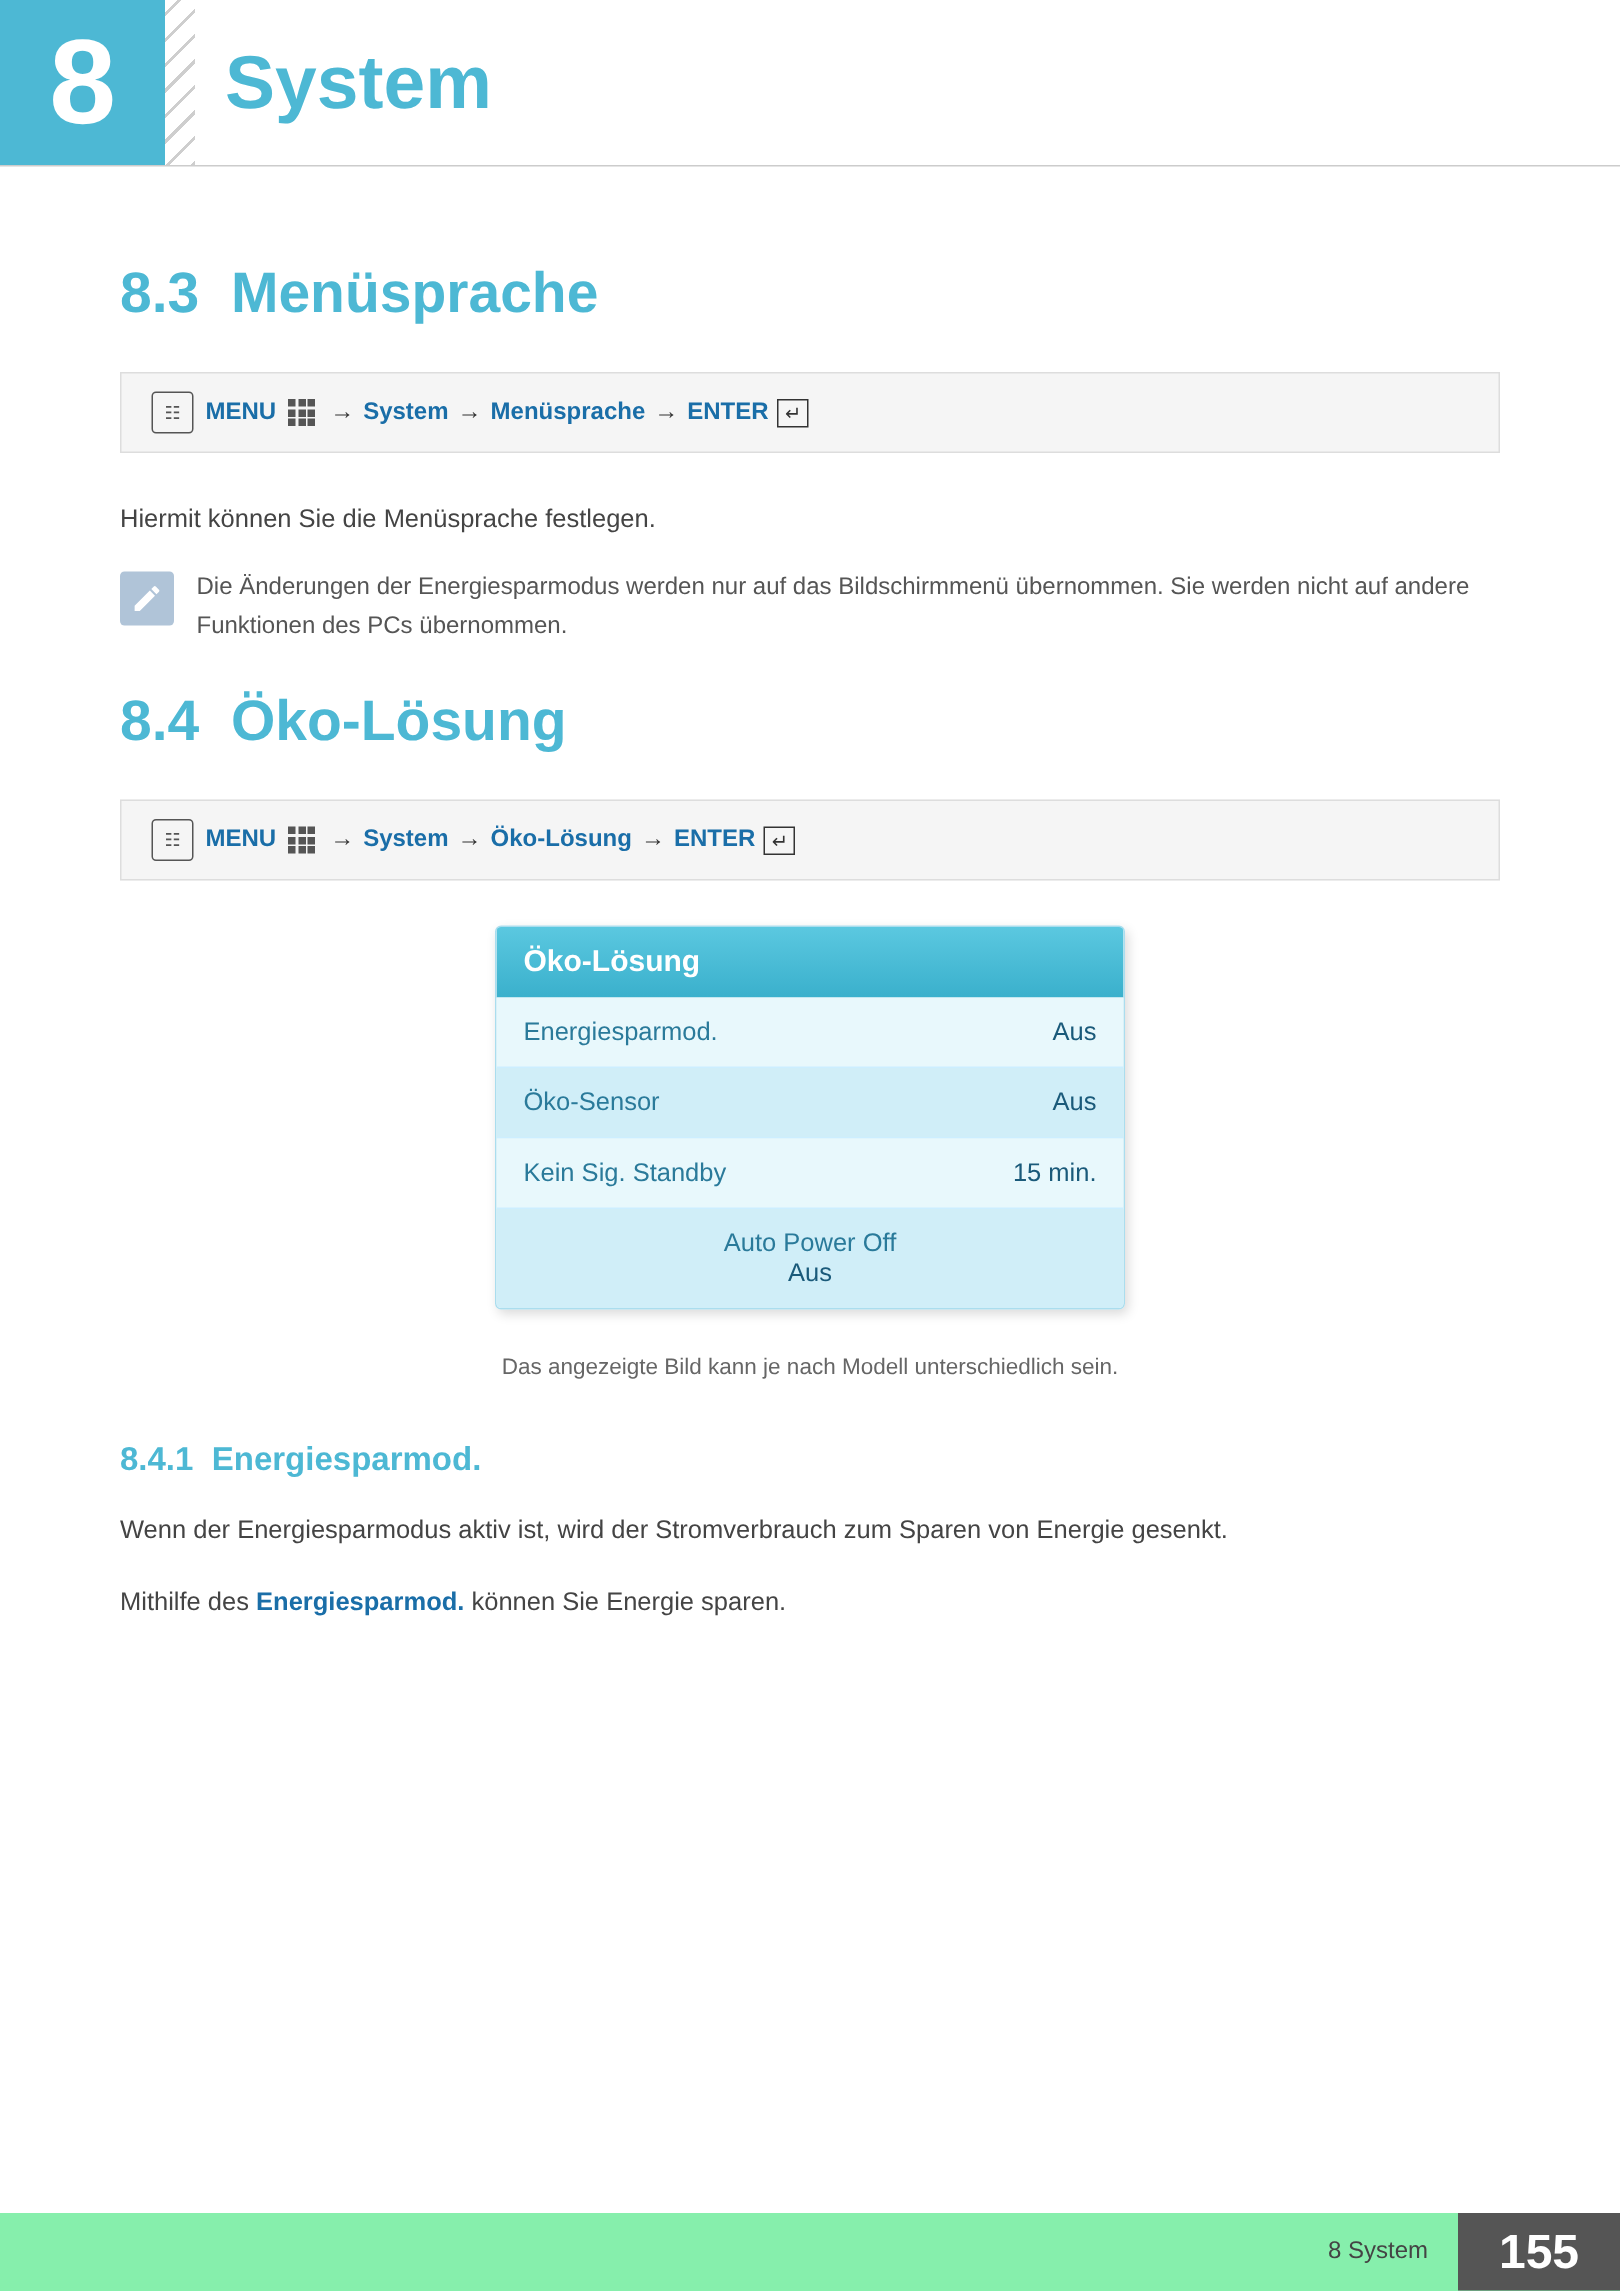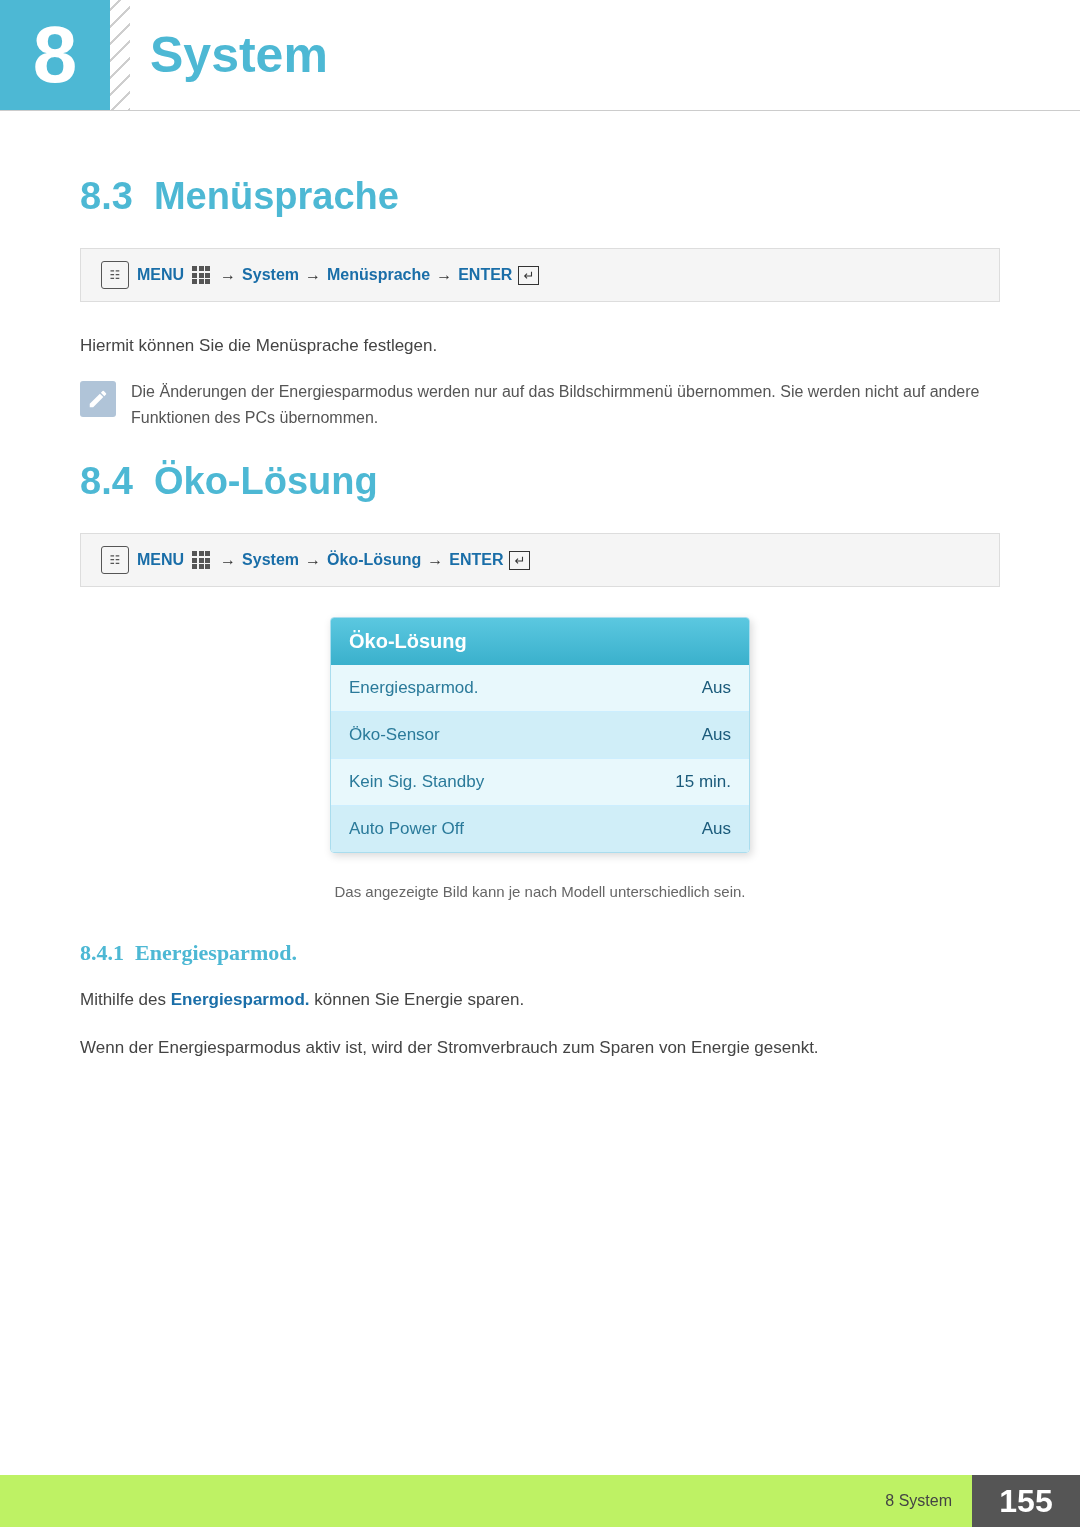--- a/index.html
+++ b/index.html
@@ -156,6 +156,7 @@
 
     .popup-row:last-child {
       border-bottom: none;
+      flex-direction: column;
     }
 
     .popup-row:nth-child(even) {

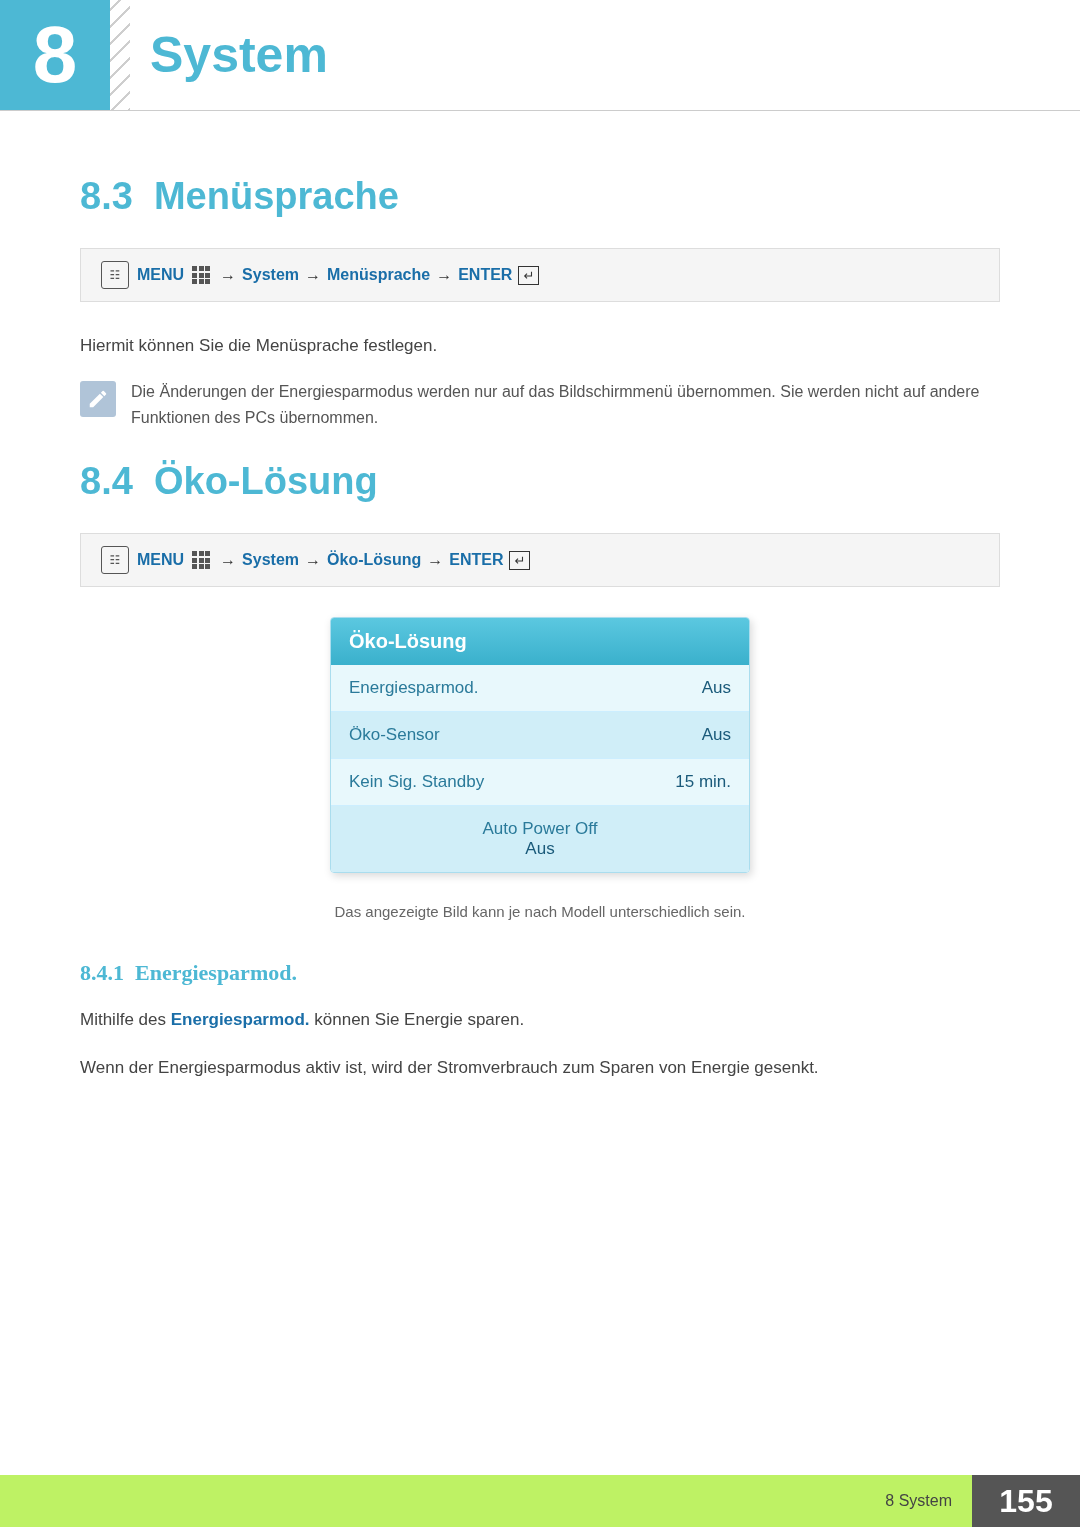--- a/index.html
+++ b/index.html
@@ -194,7 +194,6 @@
       color: #4db8d4;
       margin-bottom: 20px;
       margin-top: 40px;
-      font-family: Liberation Serif, serif;
     }
 
     

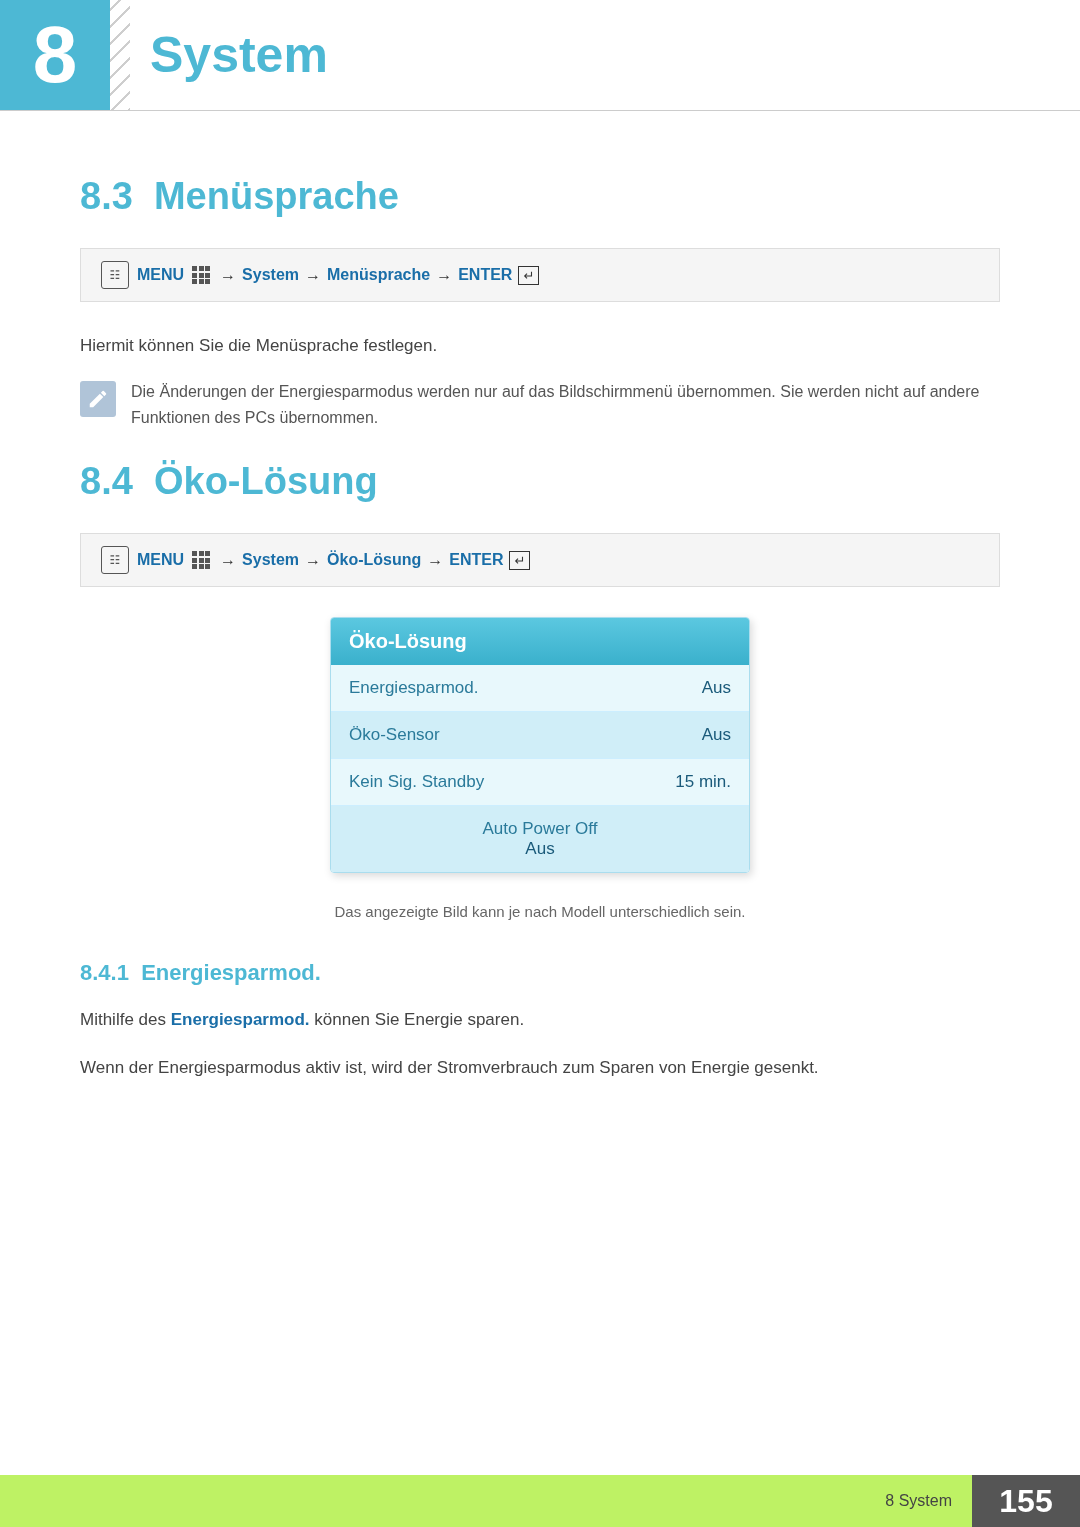--- a/index.html
+++ b/index.html
@@ -420,11 +420,11 @@
         <span>Energiesparmod.</span>
       </h3>
 
+      <p class="body-text">Wenn der Energiesparmodus aktiv ist, wird der Stromverbrauch zum Sparen von Energie gesenkt.</p>
+
       <p class="body-text">
         <span>Mithilfe des </span><span class="bold-blue">Energiesparmod.</span><span> können Sie Energie sparen.</span>
       </p>
-
-      <p class="body-text">Wenn der Energiesparmodus aktiv ist, wird der Stromverbrauch zum Sparen von Energie gesenkt.</p>
 
     </div>
   </div>

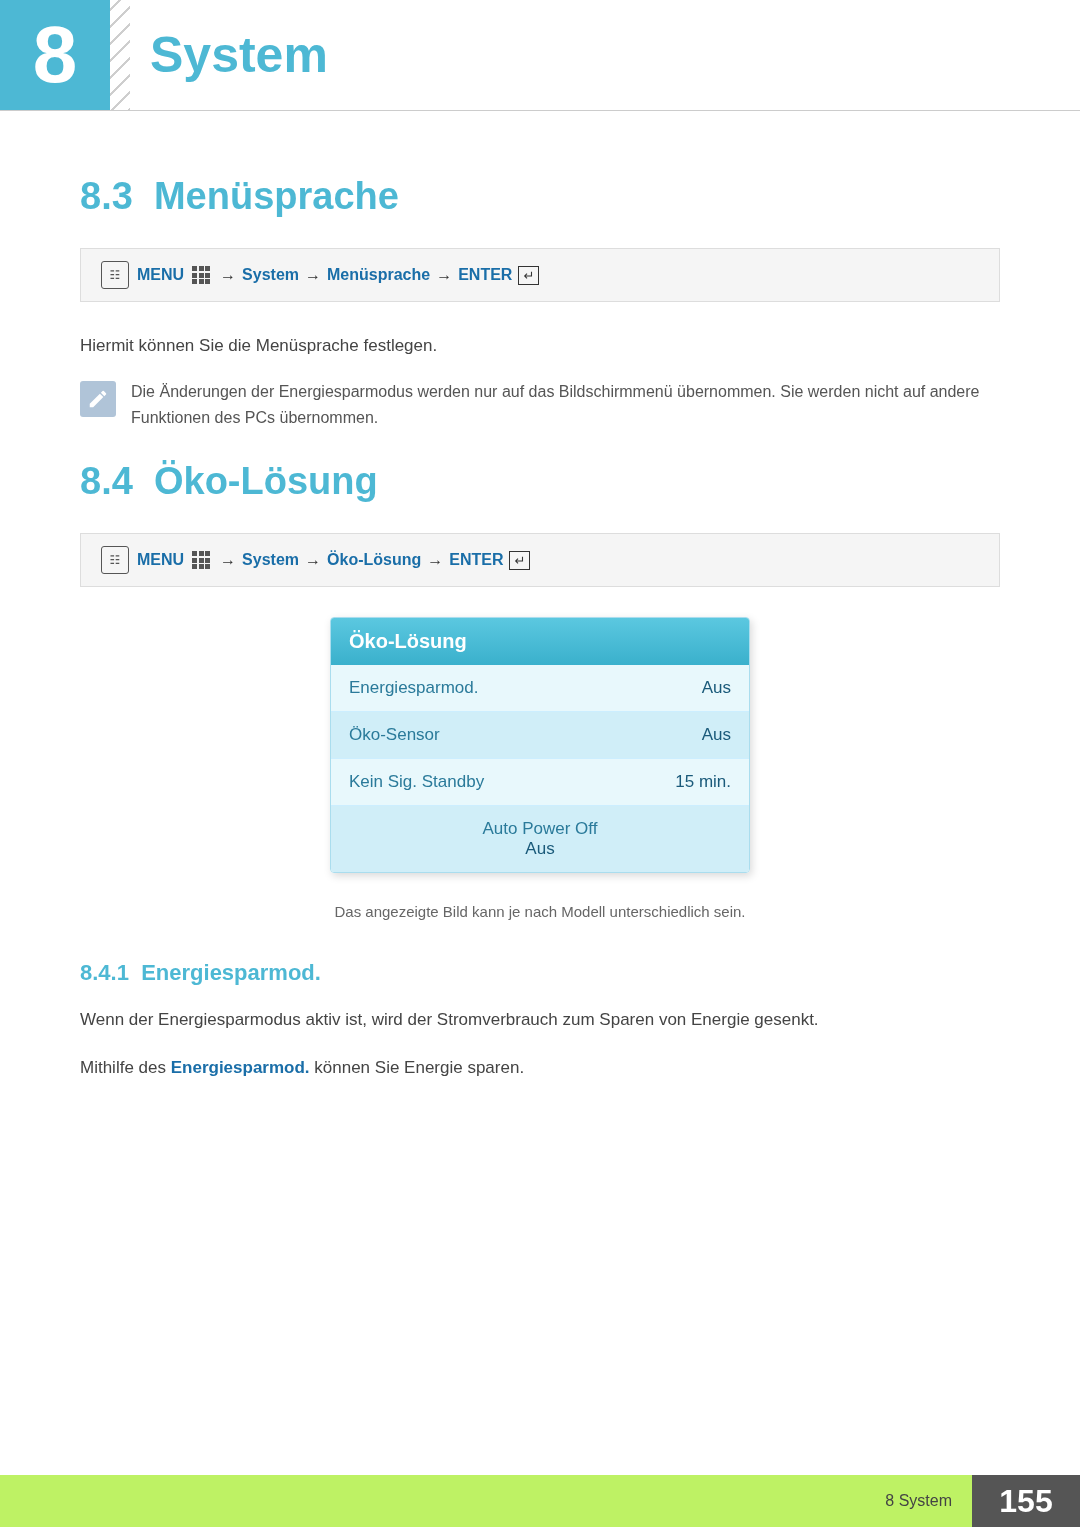--- a/index.html
+++ b/index.html
@@ -231,7 +231,7 @@
       left: 0;
       width: 1080px;
       height: 52px;
-      background: #bef264;
+      background: #86efac;
       display: flex;
       align-items: center;
       justify-content: flex-end;

